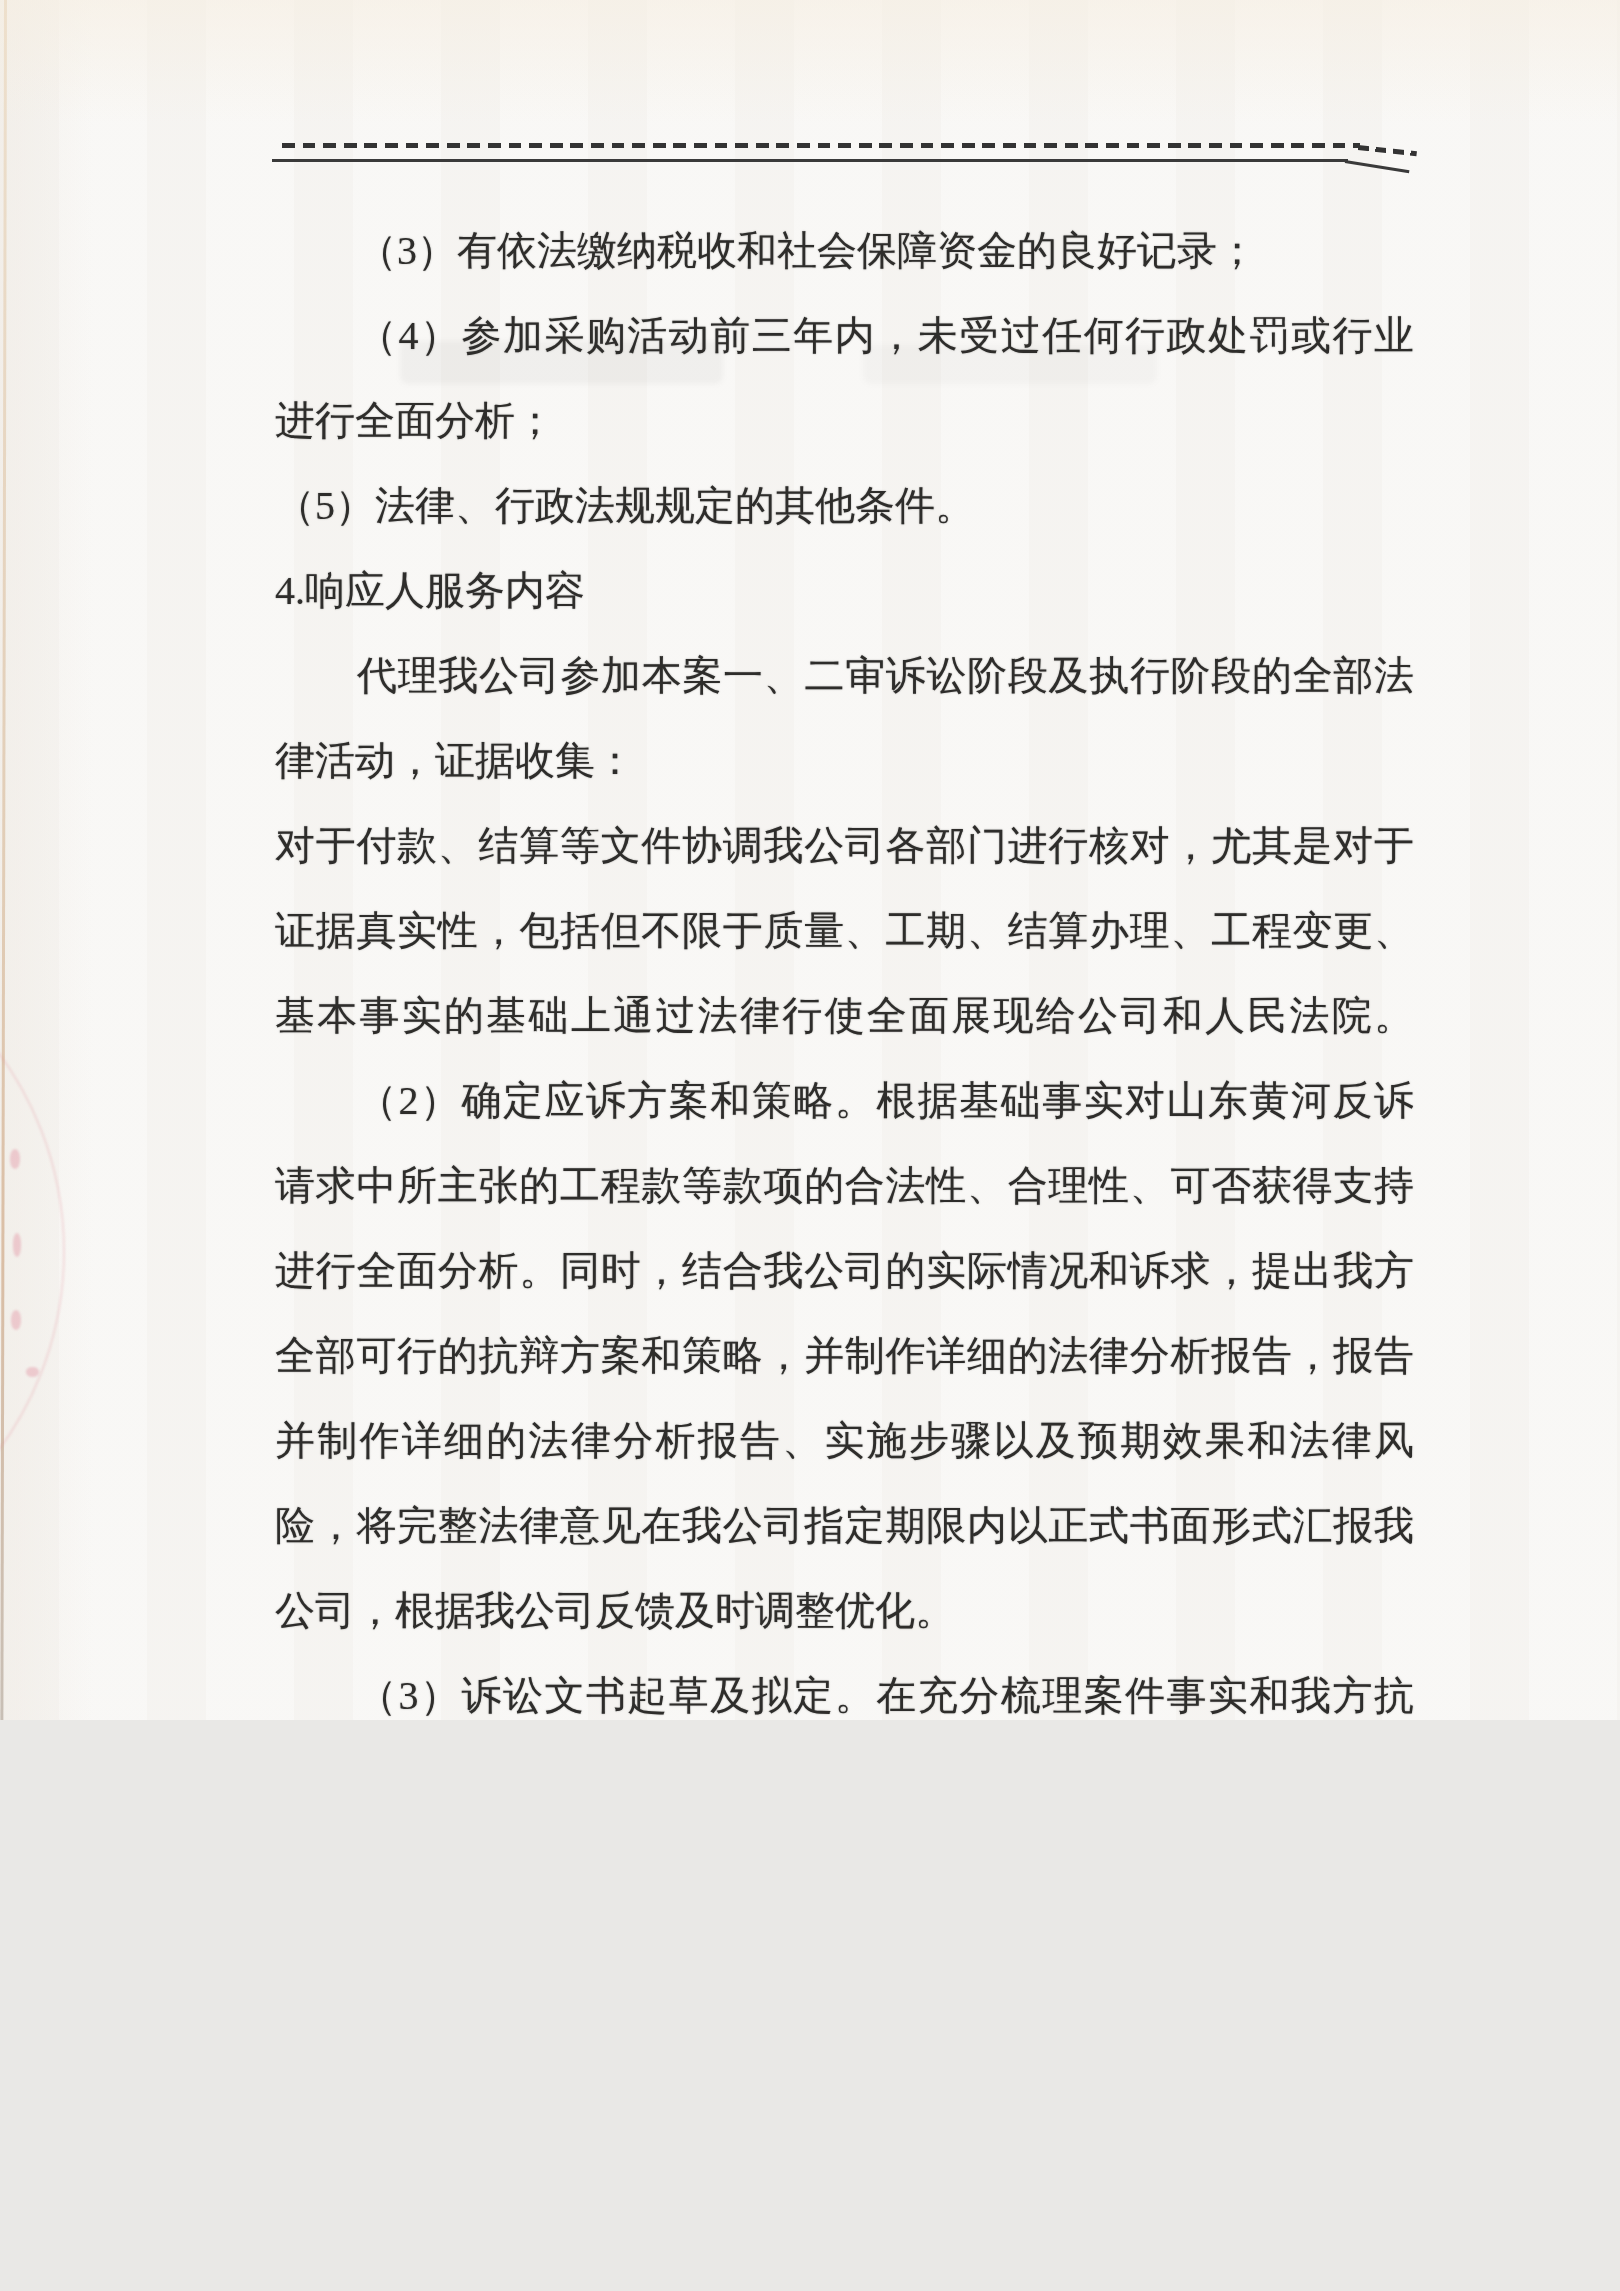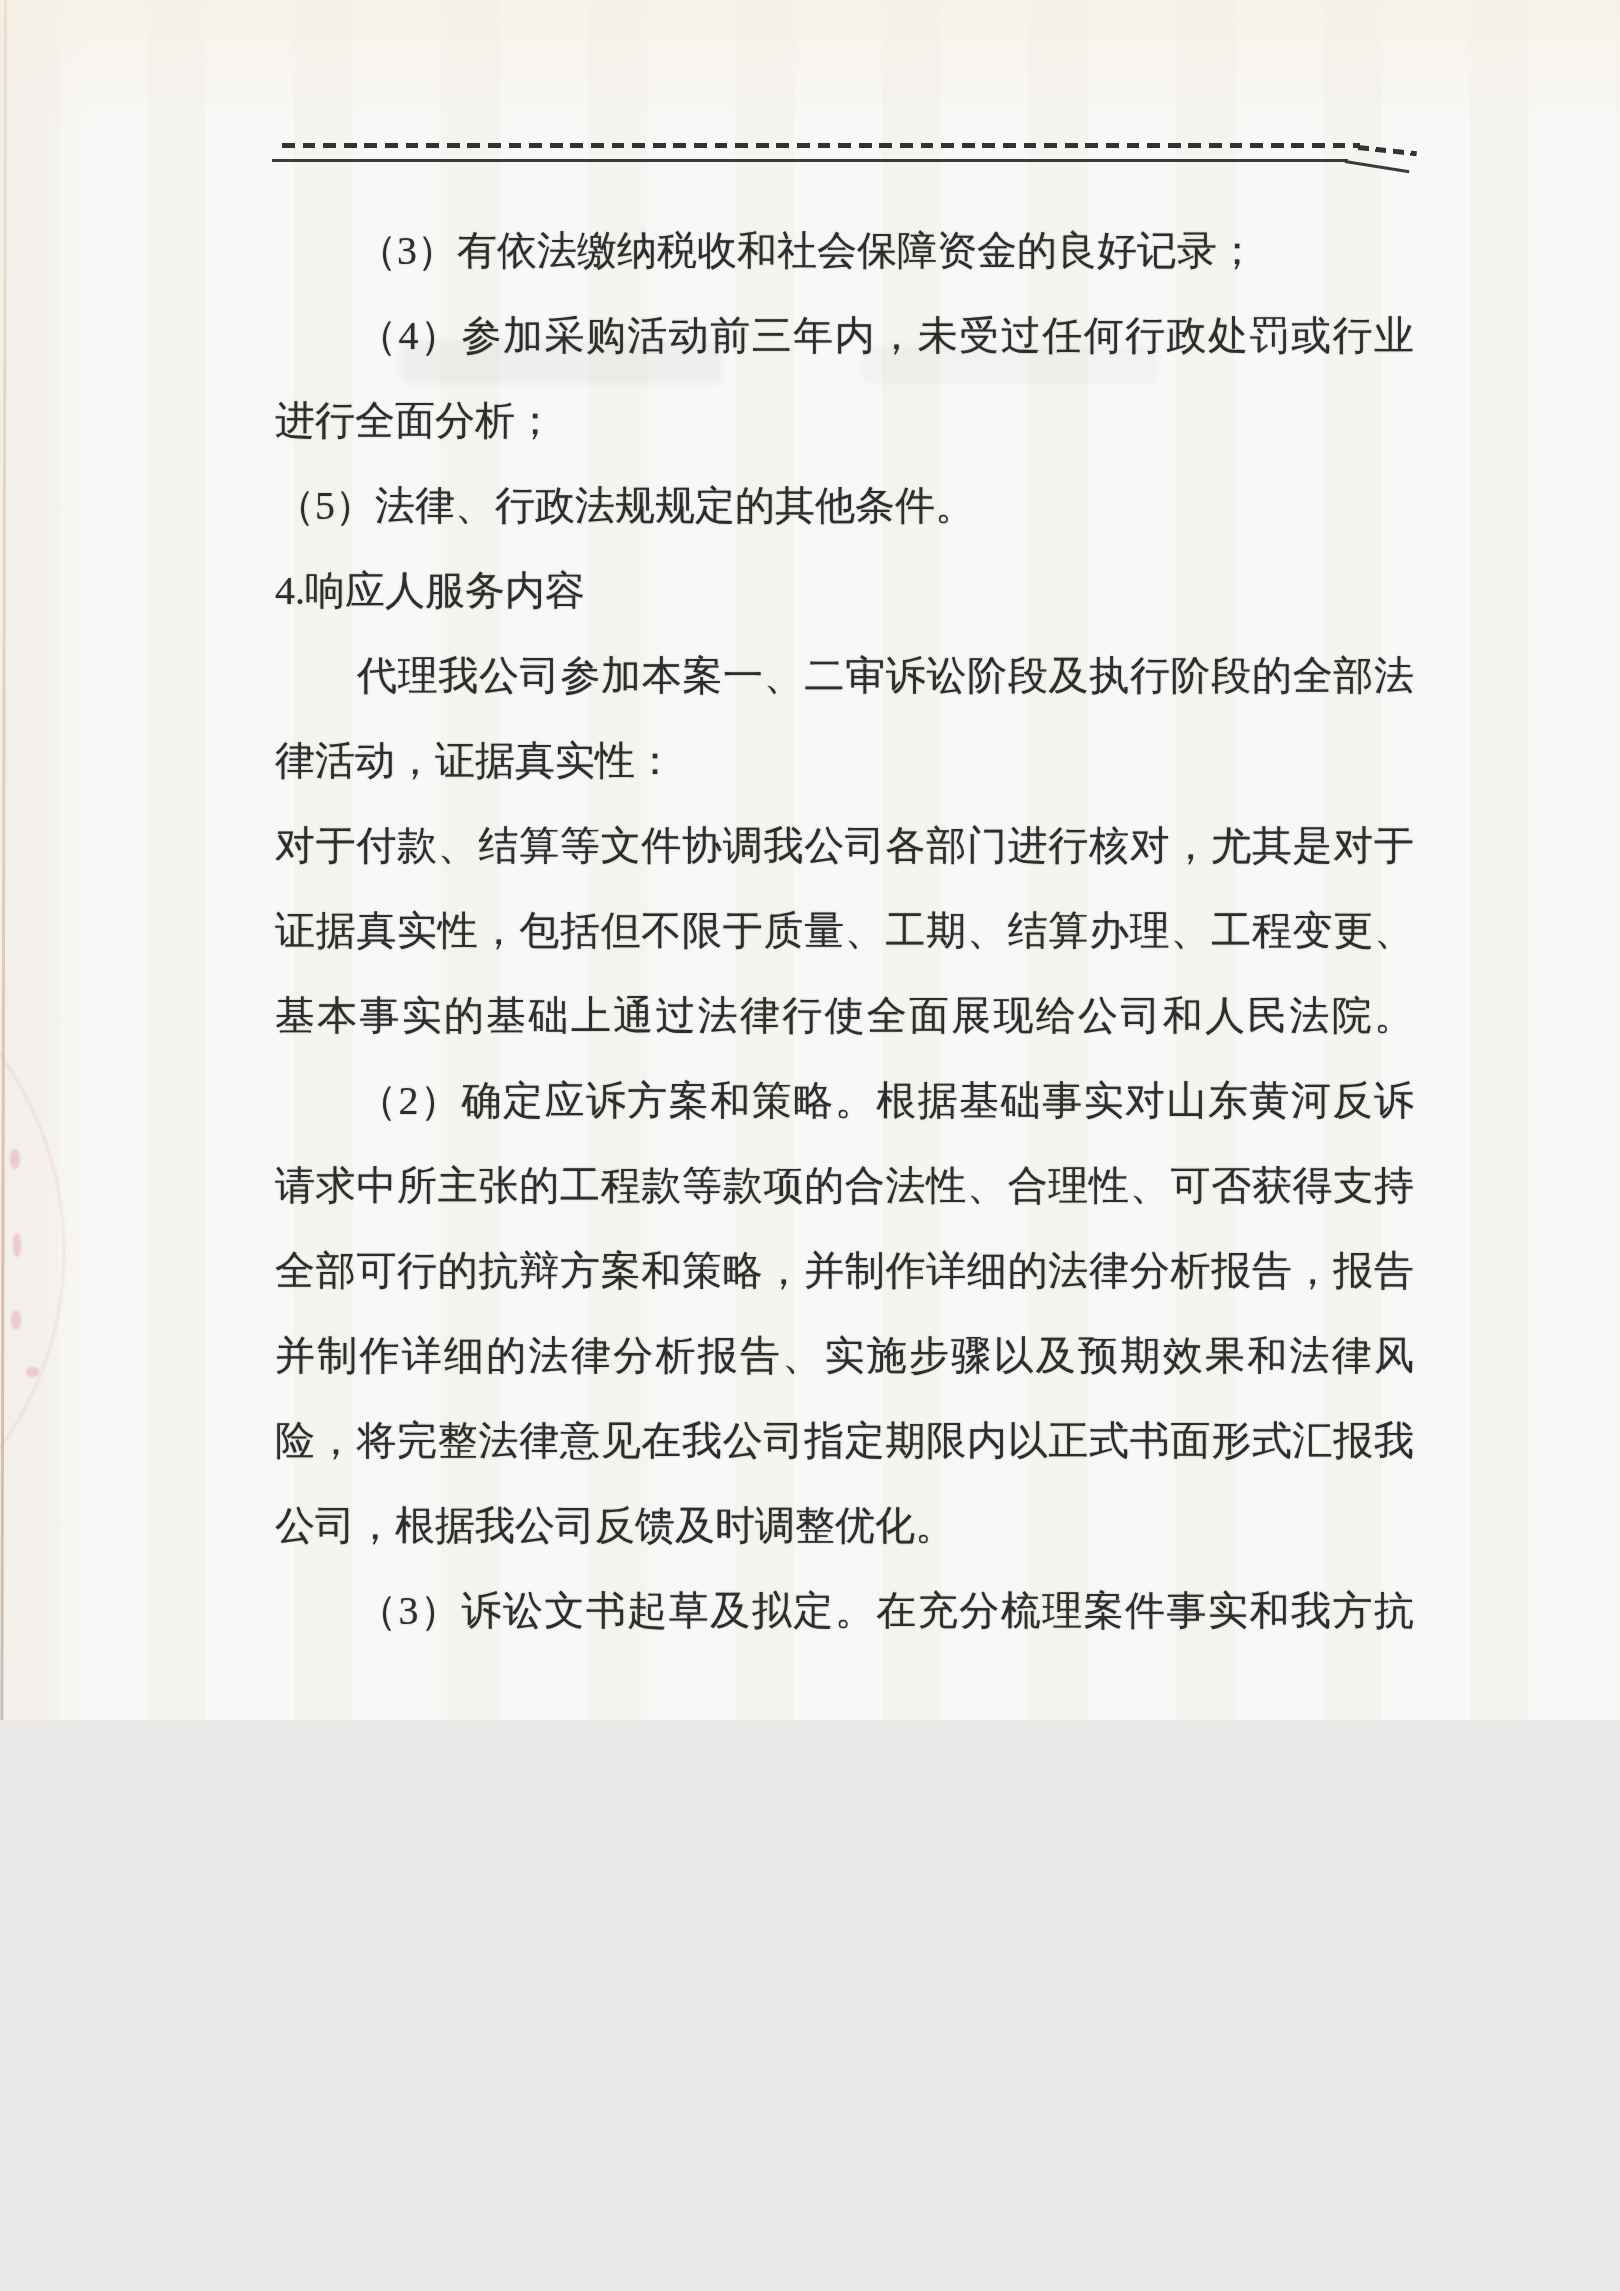--- a/index.html
+++ b/index.html
@@ -104,7 +104,7 @@
     <div class="line">（5）法律、行政法规规定的其他条件。</div>
     <div class="line">4.响应人服务内容</div>
     <div class="line indent fill">代理我公司参加本案一、二审诉讼阶段及执行阶段的全部法</div>
-    <div class="line">律活动，证据真实性：</div>
+    <div class="line">律活动，证据收集：</div>
     <div class="line fill">对于付款、结算等文件协调我公司各部门进行核对，尤其是对于</div>
     <div class="line fill">证据真实性，包括但不限于质量、工期、结算办理、工程变更、</div>
     <div class="line fill">基本事实的基础上通过法律行使全面展现给公司和人民法院。</div>

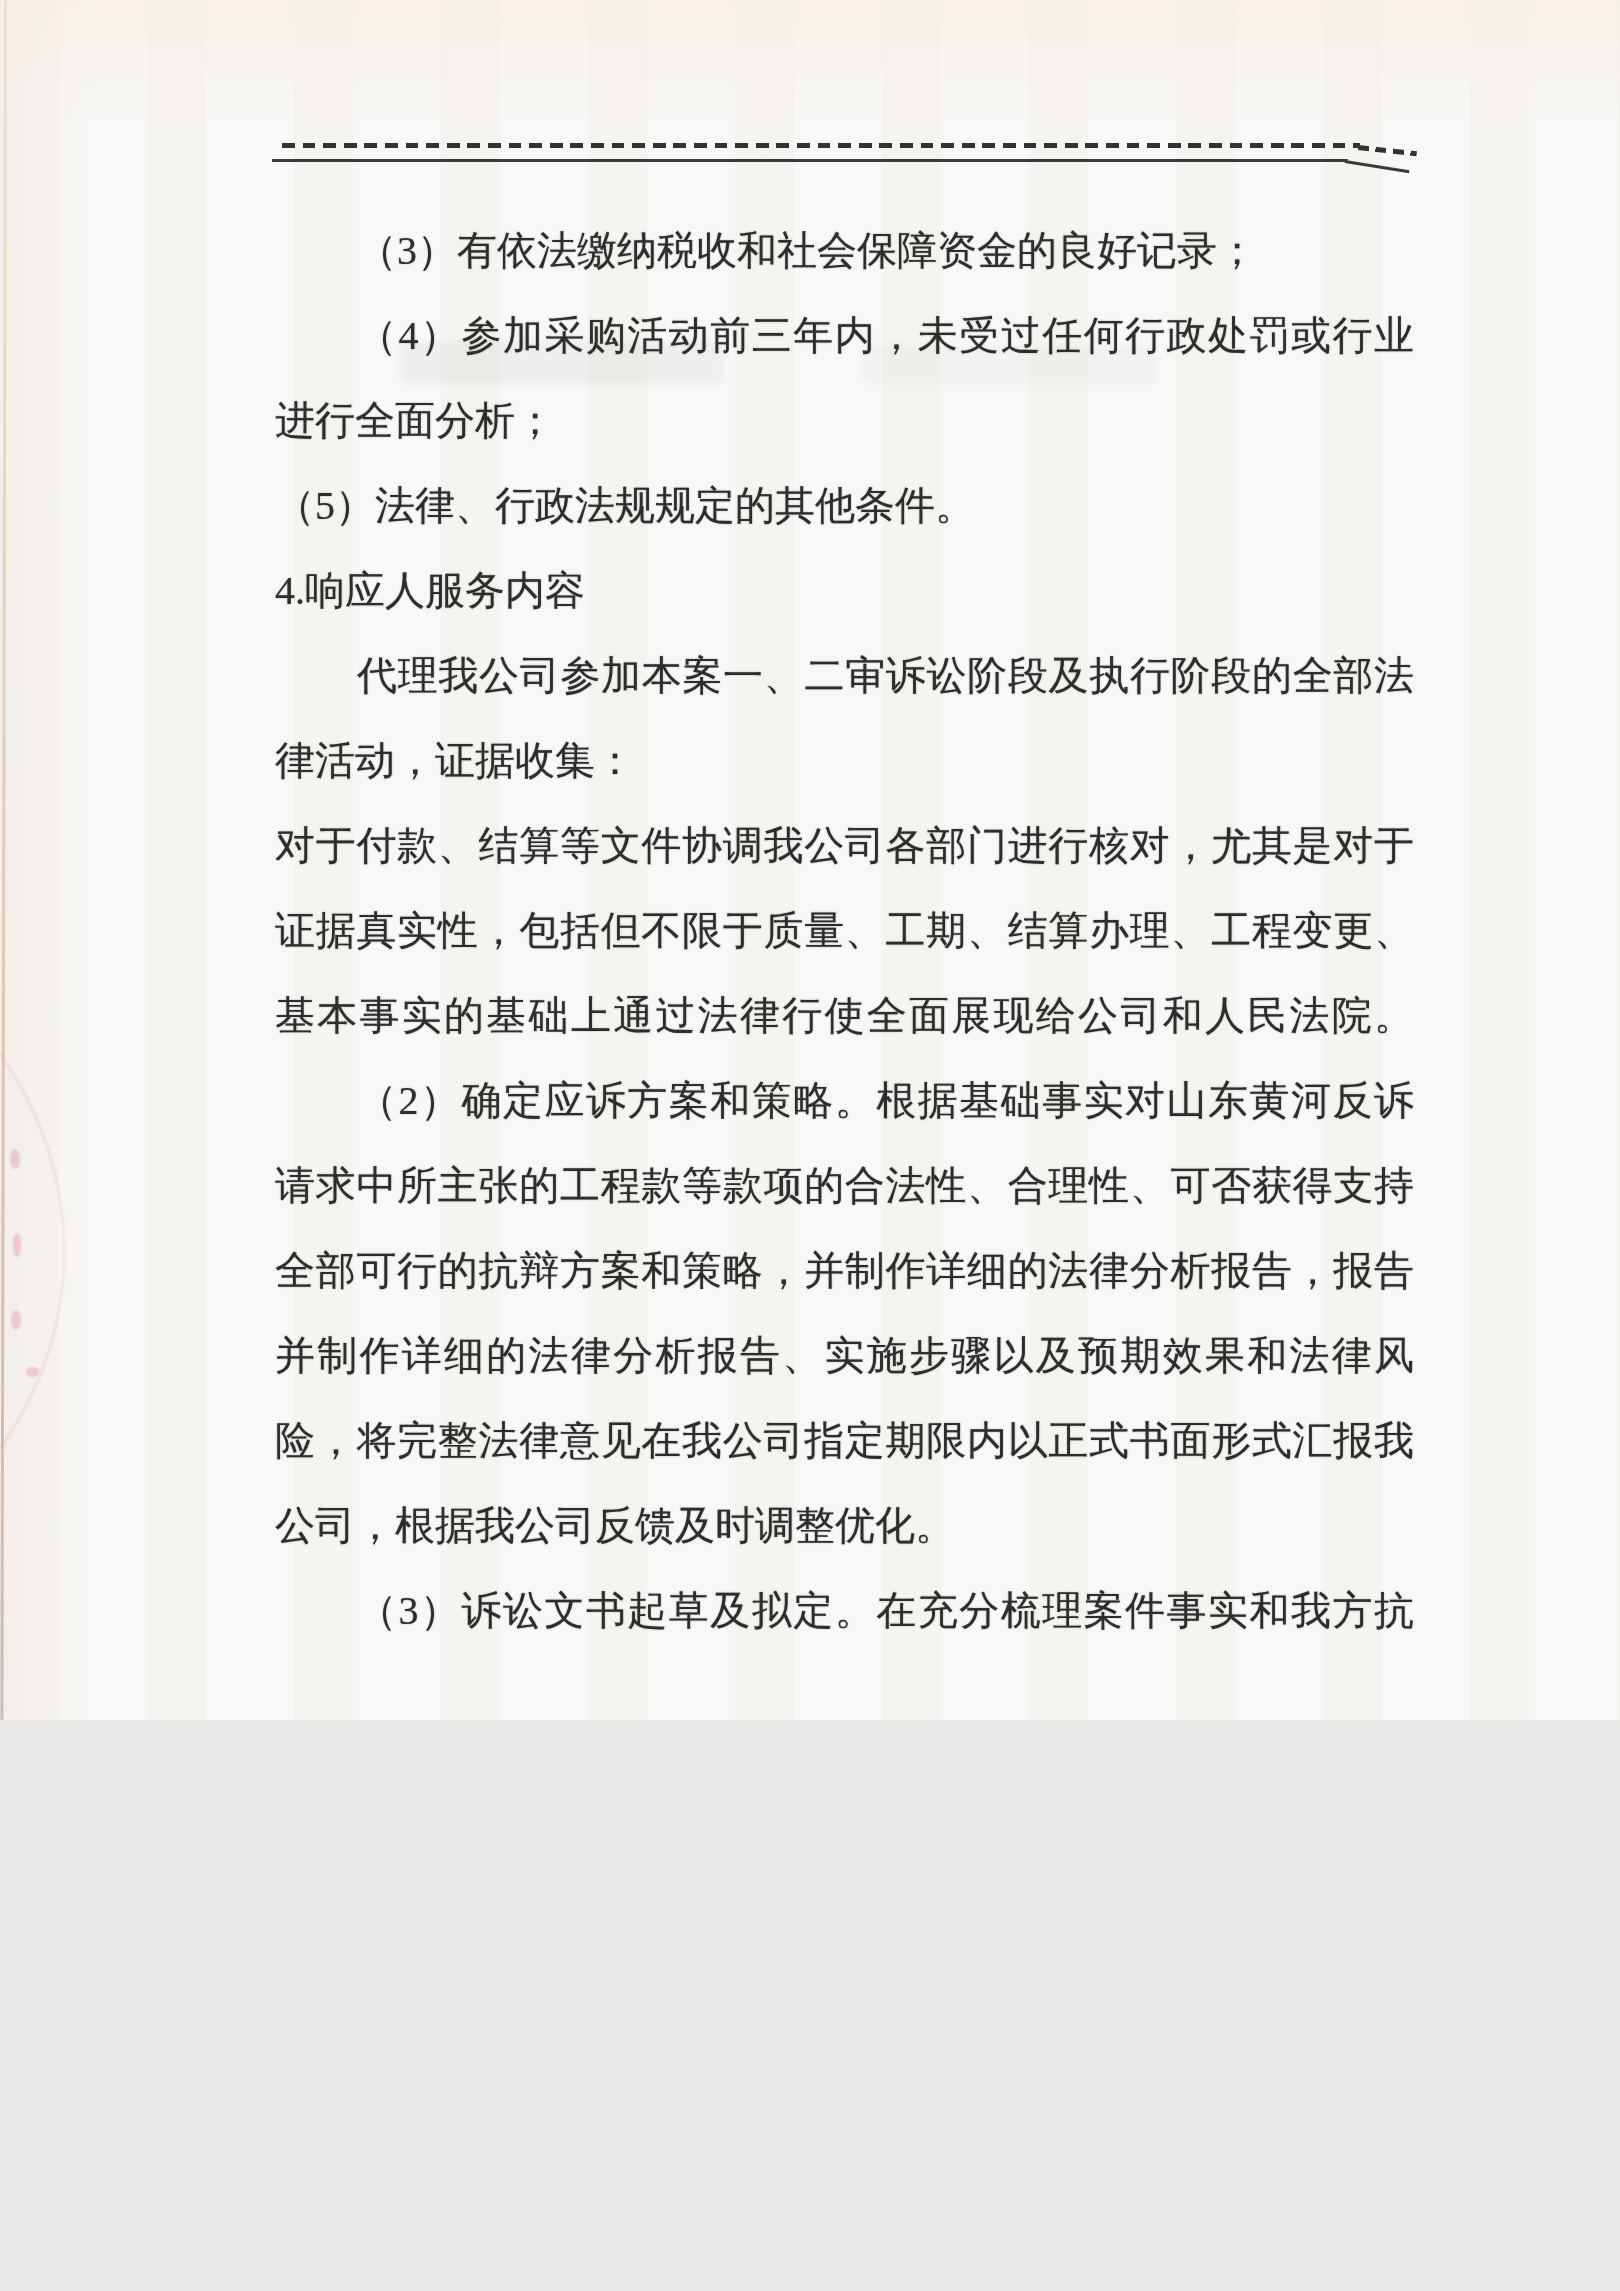--- a/index.html
+++ b/index.html
@@ -110,6 +110,7 @@
     <div class="line fill">基本事实的基础上通过法律行使全面展现给公司和人民法院。</div>
     <div class="line indent fill">（2）确定应诉方案和策略。根据基础事实对山东黄河反诉</div>
     <div class="line fill">请求中所主张的工程款等款项的合法性、合理性、可否获得支持</div>
+    <div class="line fill">进行全面分析。同时，结合我公司的实际情况和诉求，提出我方</div>
     <div class="line fill">全部可行的抗辩方案和策略，并制作详细的法律分析报告，报告</div>
     <div class="line fill">并制作详细的法律分析报告、实施步骤以及预期效果和法律风</div>
     <div class="line fill">险，将完整法律意见在我公司指定期限内以正式书面形式汇报我</div>

